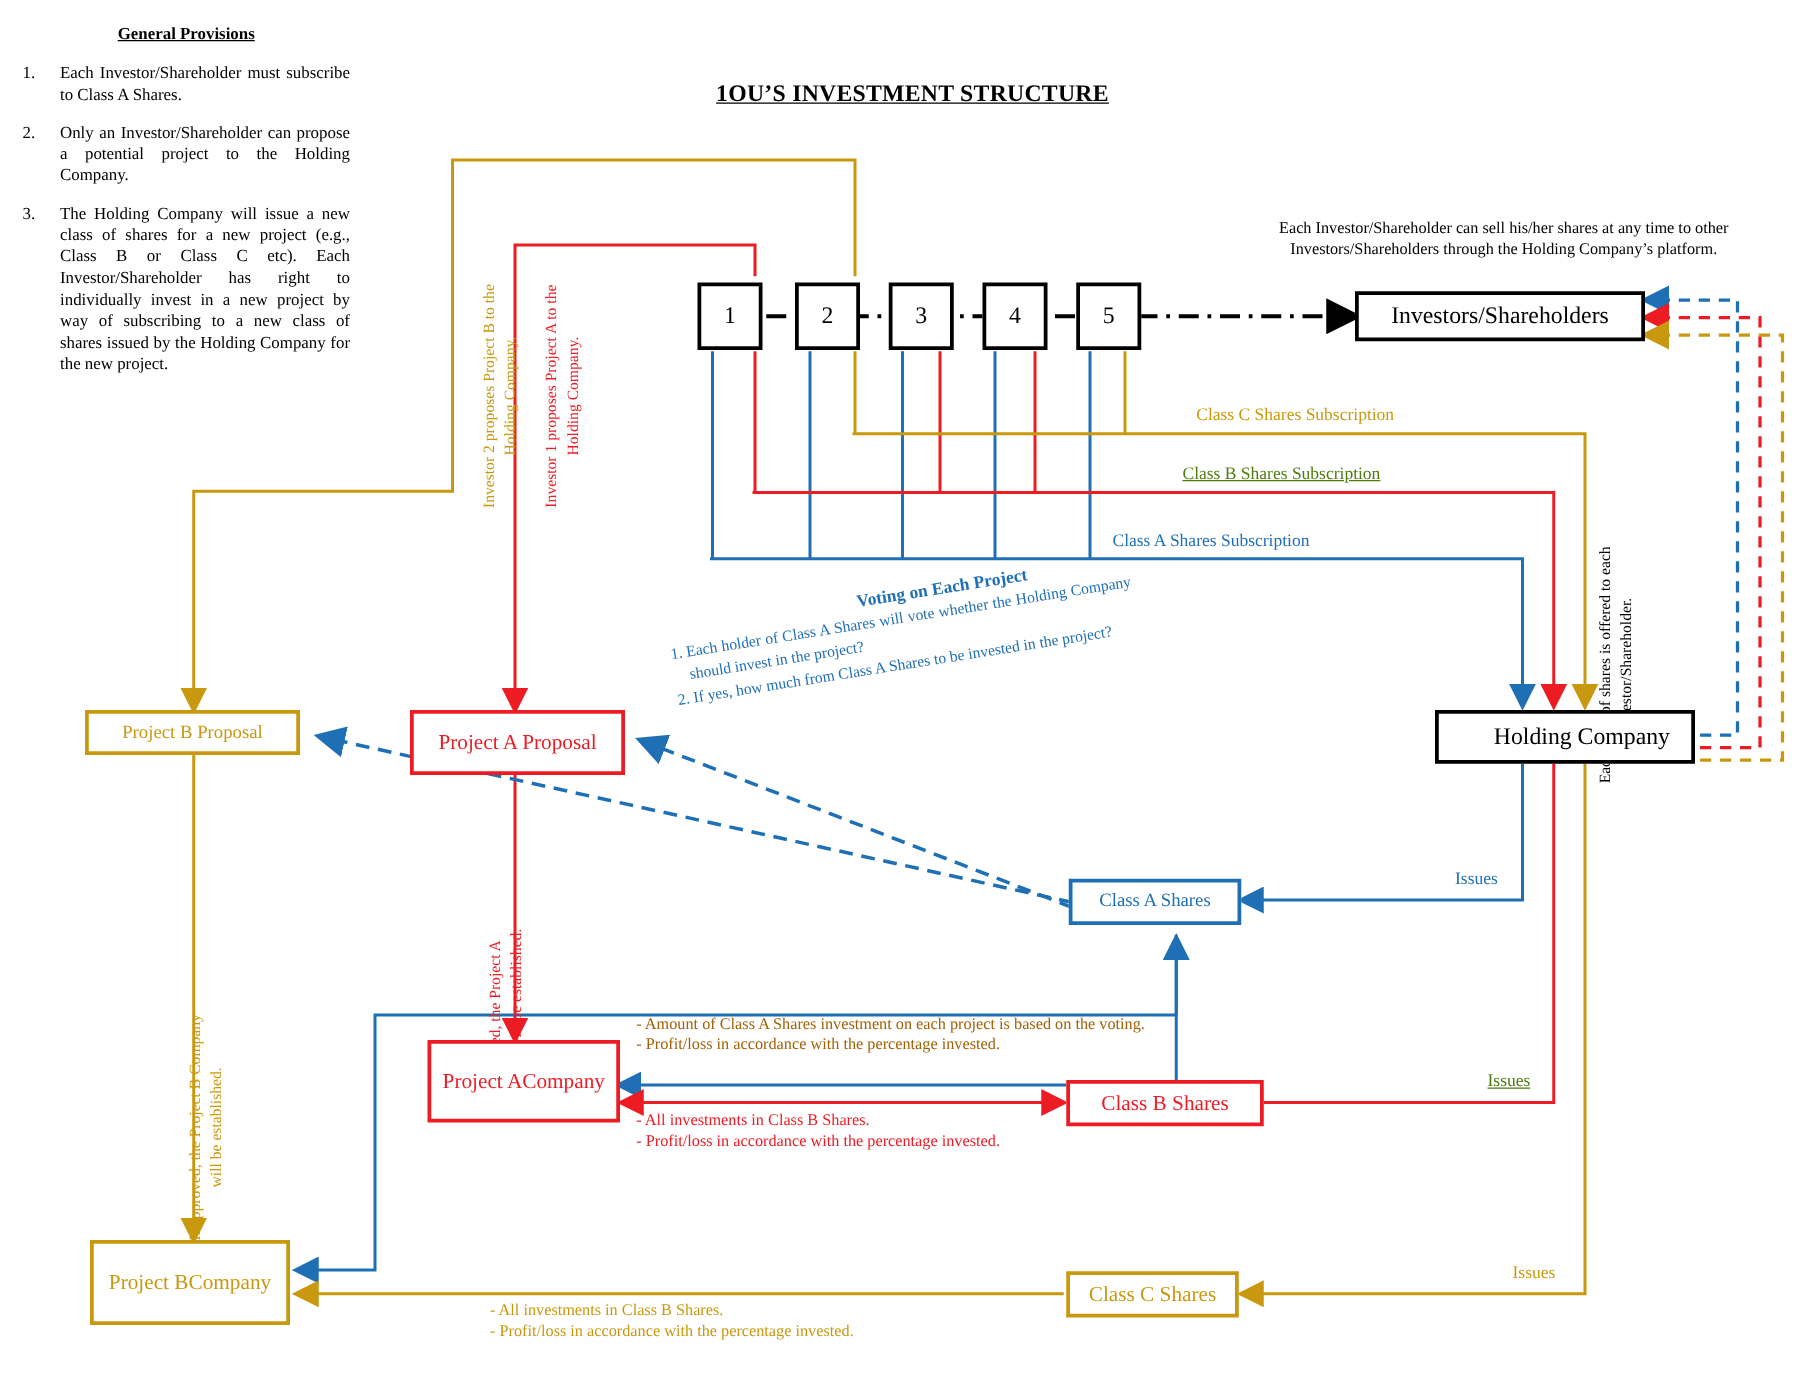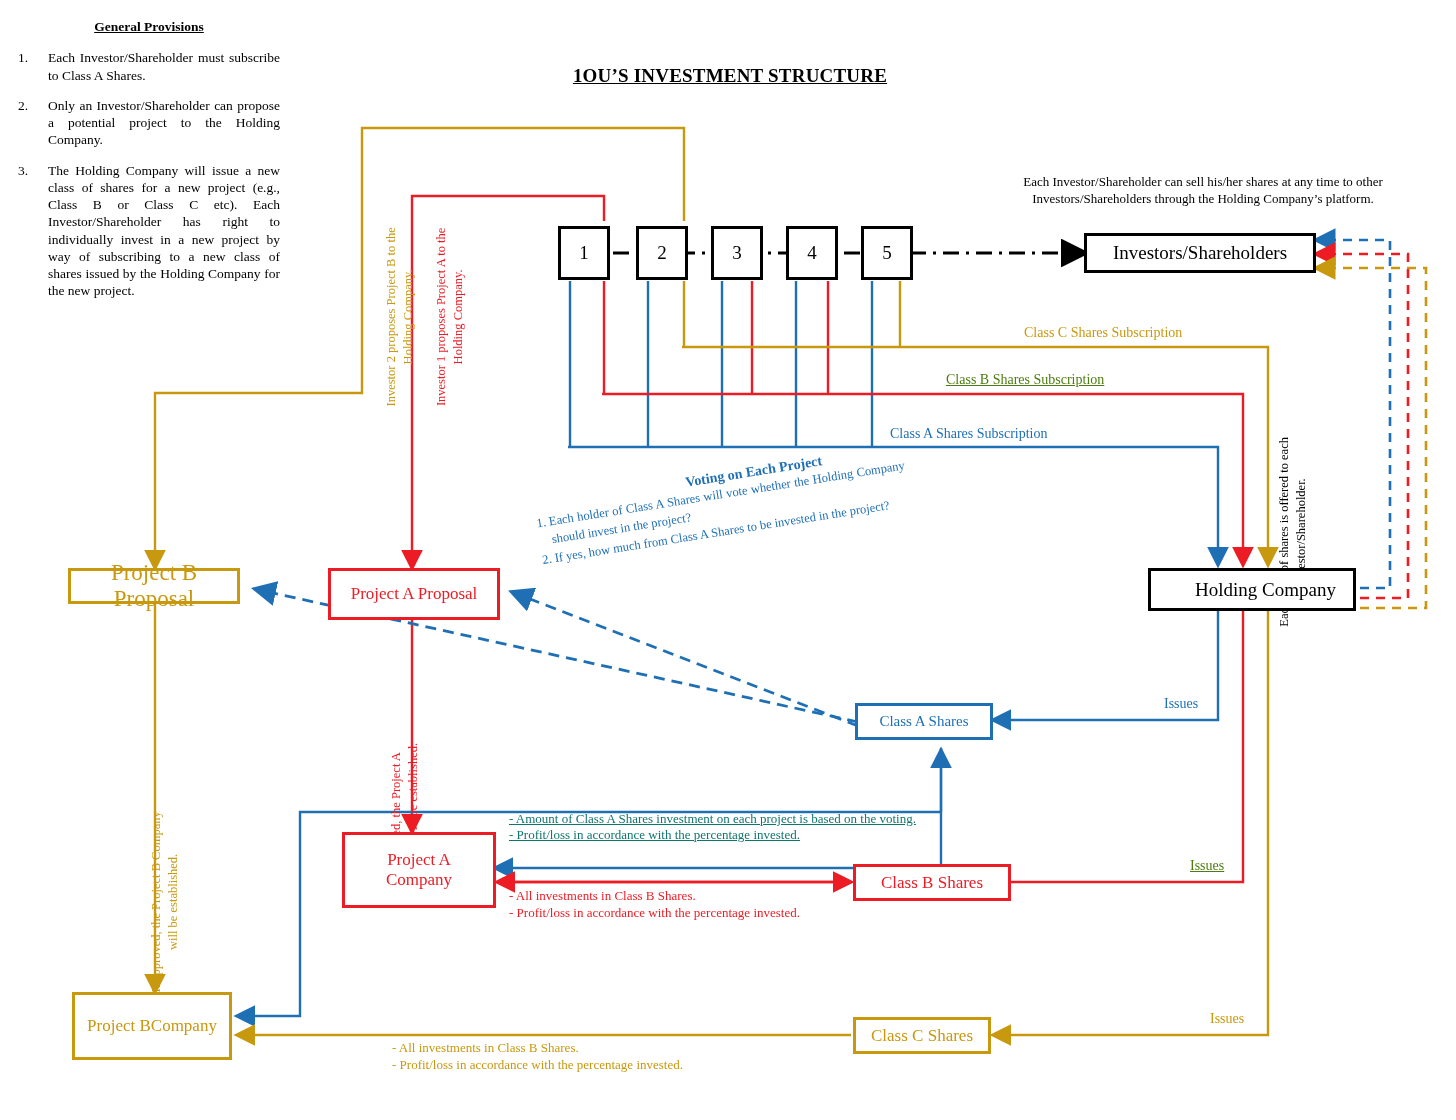--- a/index.html
+++ b/index.html
@@ -182,7 +182,7 @@
 <div class="vcap" style="left:350px;top:200px;width:200px;color:#ED1C24;
      transform:rotate(-90deg) translate(-100px,0);">Investor 1 proposes Project A to the Holding Company.</div>
 
-<div class="lbl gold" style="left:1024px;top:325px;">Class C Shares Subscription</div>
+<div class="lbl gold" style="left:957px;top:325px;">Class C Shares Subscription</div>
 <div class="lbl red" style="left:946px;top:372px;">Class B Shares Subscription</div>
 <div class="lbl blue" style="left:890px;top:426px;">Class A Shares Subscription</div>
 

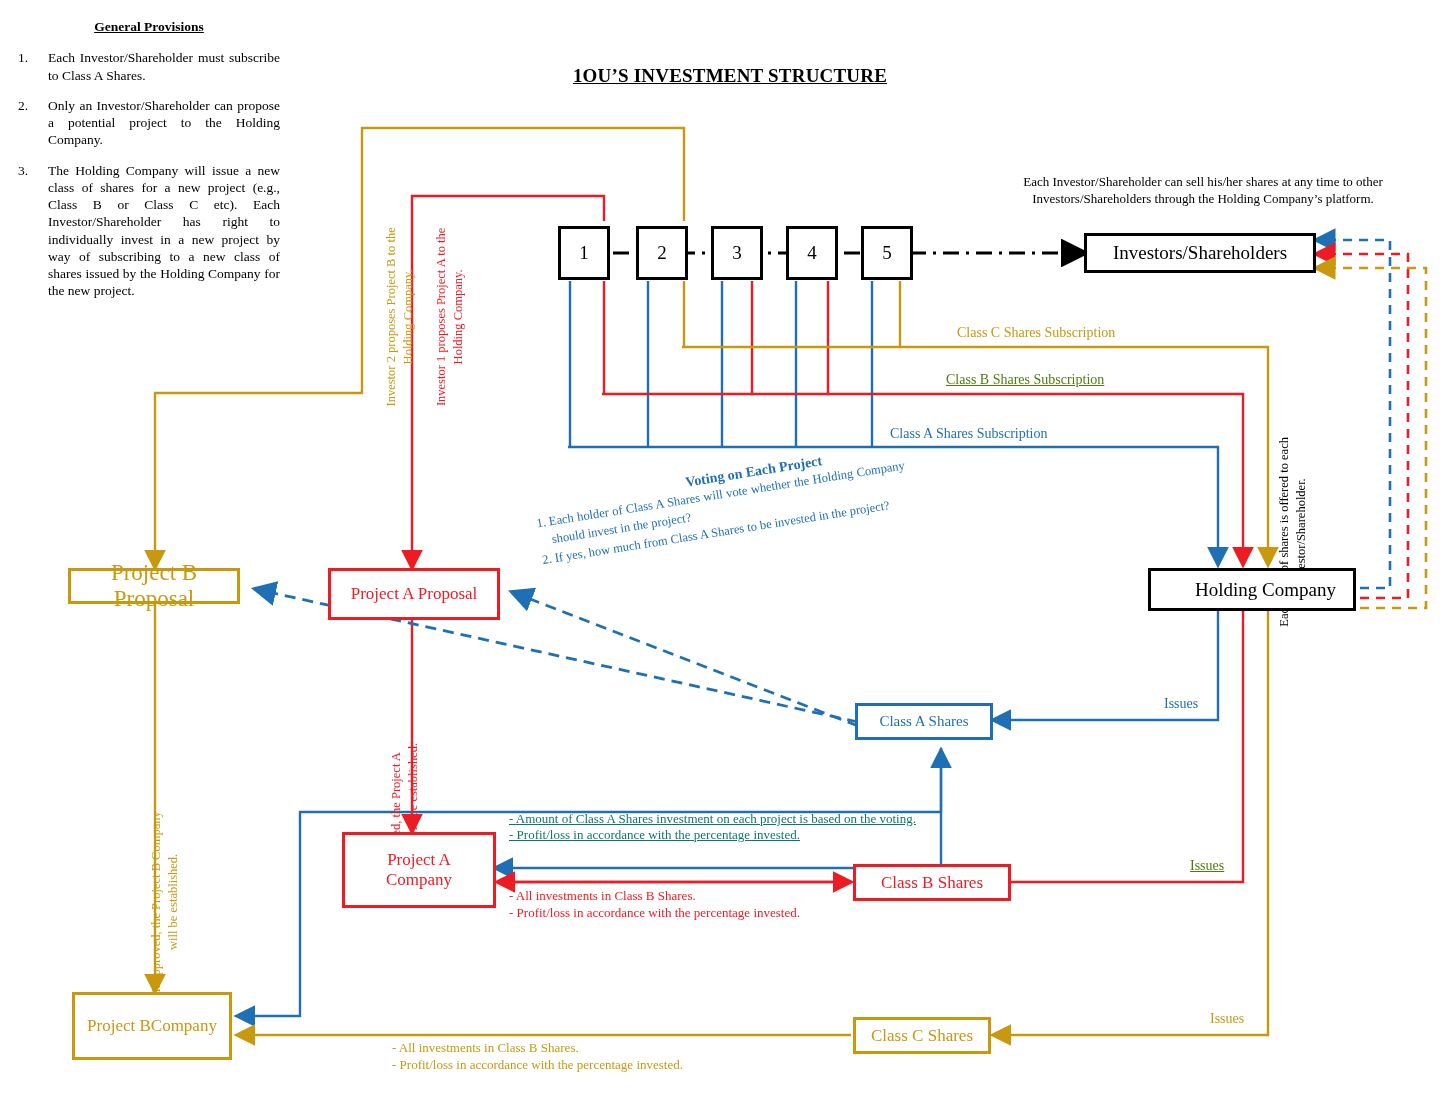--- a/index.html
+++ b/index.html
@@ -197,7 +197,7 @@
   </ol>
 </div>
 
-<div class="box gold" style="left:68px;top:568px;width:172px;height:36px;font-size:23px;">Project B Proposal</div>
+<div class="box gold" style="left:68px;top:568px;width:172px;height:36px;font-size:15px;">Project B Proposal</div>
 <div class="box red" style="left:328px;top:568px;width:172px;height:52px;font-size:17px;">Project A Proposal</div>
 
 <div class="box black" style="left:1148px;top:568px;width:208px;height:43px;font-size:19px;padding-left:27px;">Holding Company</div>

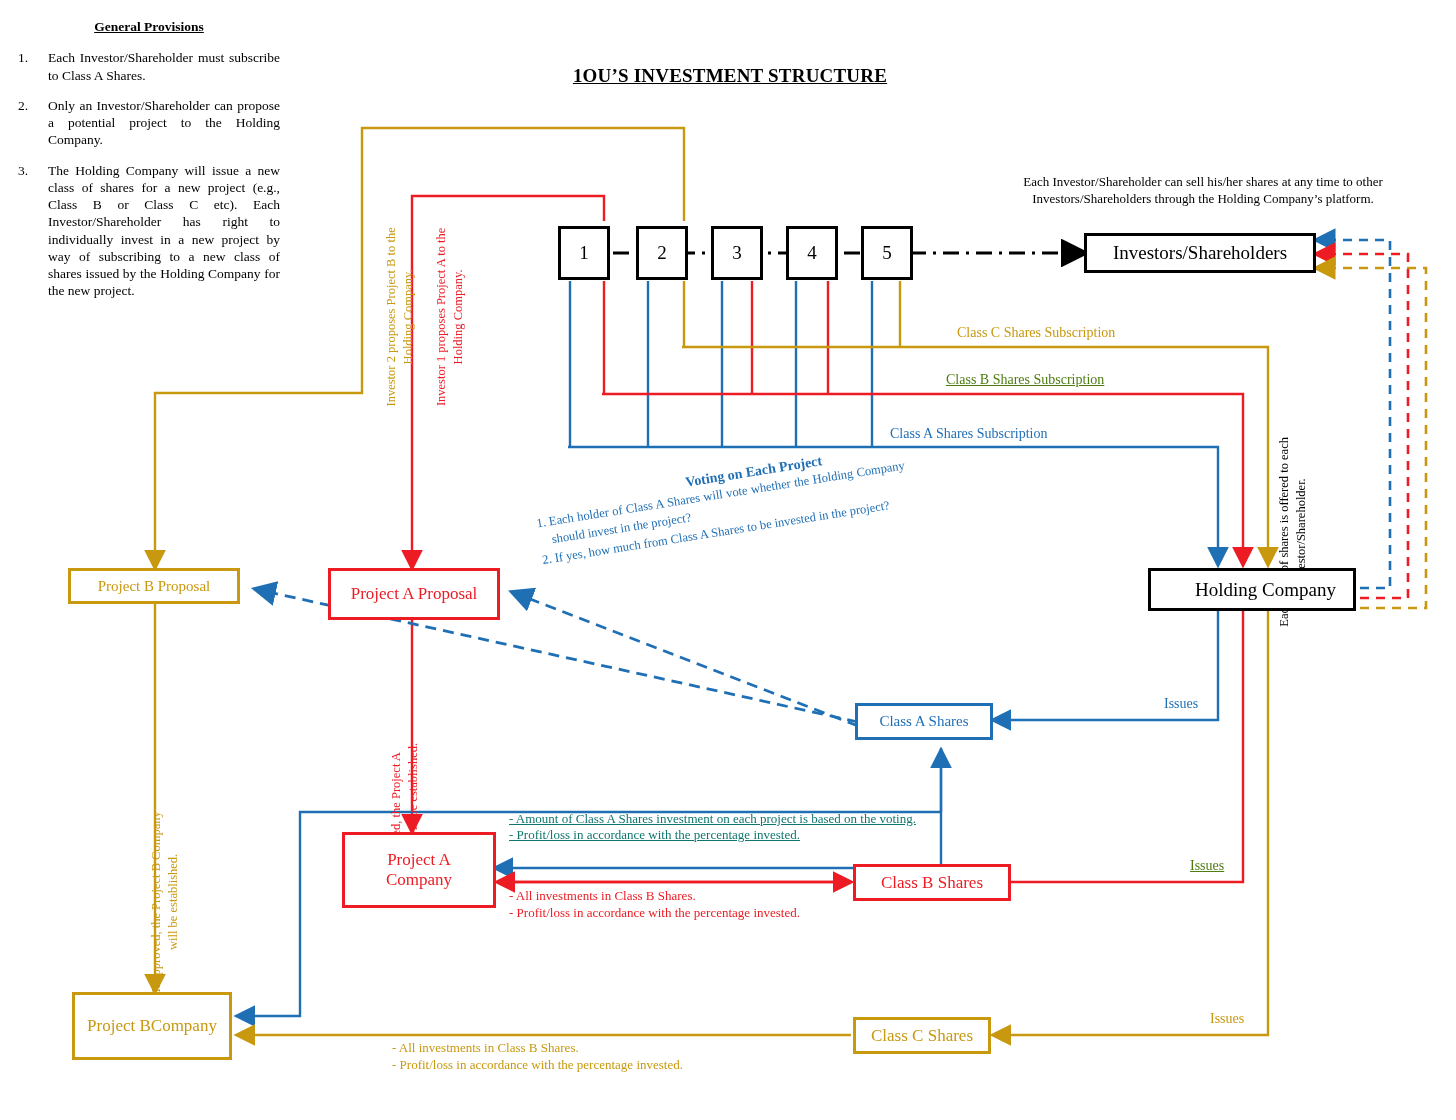--- a/index.html
+++ b/index.html
@@ -30,7 +30,7 @@
 
   
   .note{position:absolute;font-size:13px;line-height:1.3;}
-  .note.blue{color:#0f766e;text-decoration:underline;} .note.red{color:#ED1C24;} .note.gold{color:#C8980E;}
+  .note.blue{color:#a16207;} .note.red{color:#ED1C24;} .note.gold{color:#C8980E;}
   .lbl{position:absolute;font-size:14px;}
   .lbl.blue{color:#1F6FB5;} .lbl.red{color:#4d7c0f;text-decoration:underline;} .lbl.gold{color:#C8980E;}
 

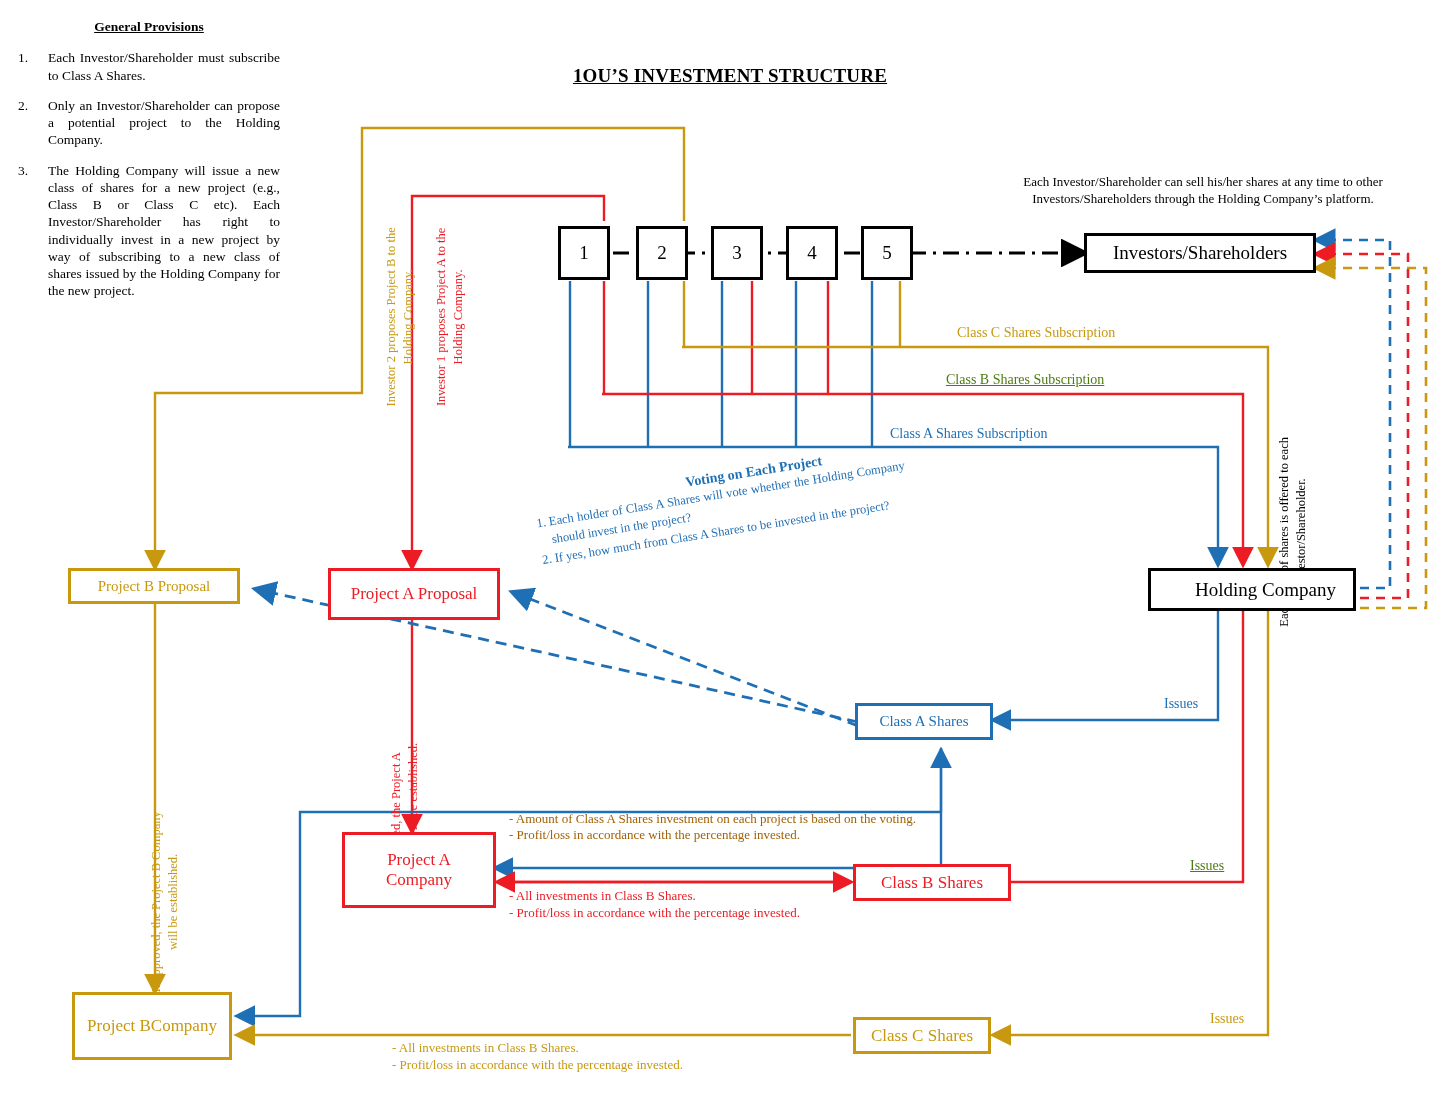--- a/index.html
+++ b/index.html
@@ -215,7 +215,7 @@
 <div class="lbl red" style="left:1190px;top:858px;">Issues</div>
 <div class="lbl gold" style="left:1210px;top:1011px;">Issues</div>
 
-<div class="box red" style="left:342px;top:832px;width:154px;height:76px;font-size:17px;flex-direction:column;">
+<div class="box red" style="left:342px;top:832px;width:154px;height:66px;font-size:17px;">
   <span>Project A</span>
   <span>Company</span>
 </div>

